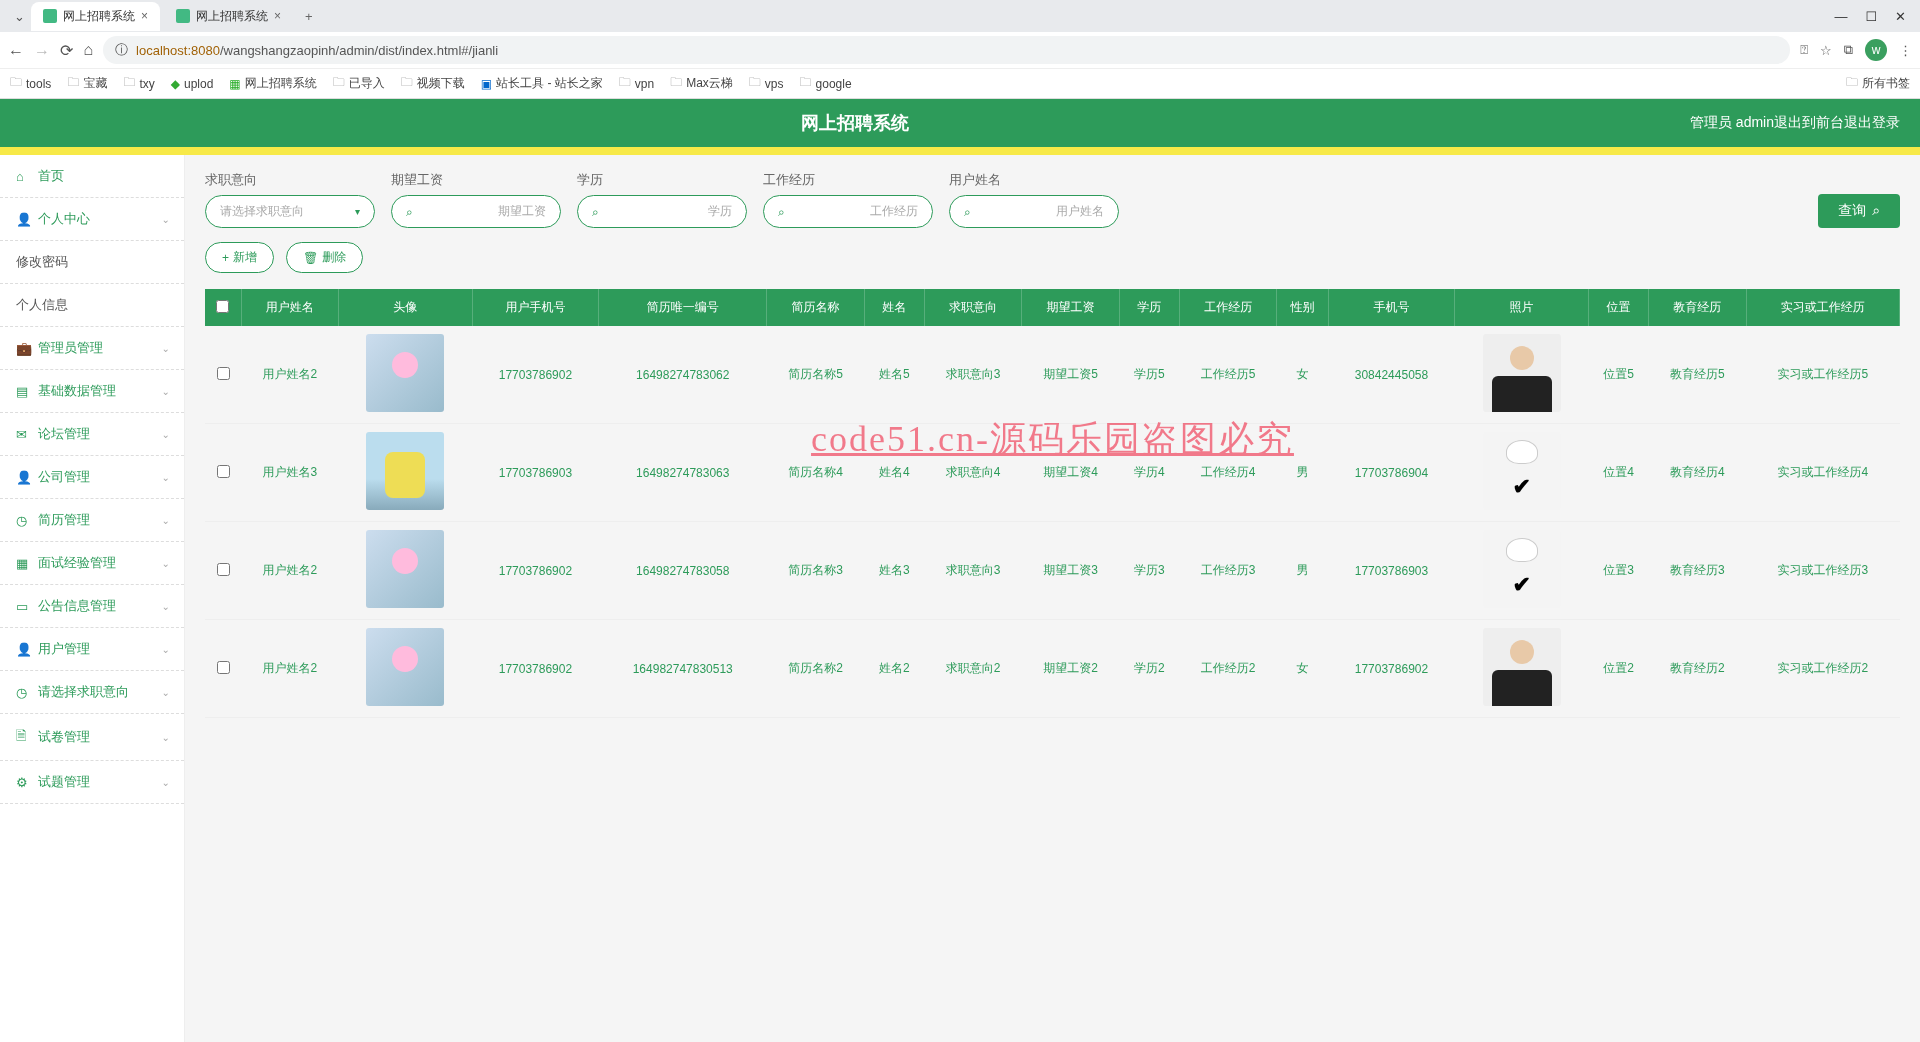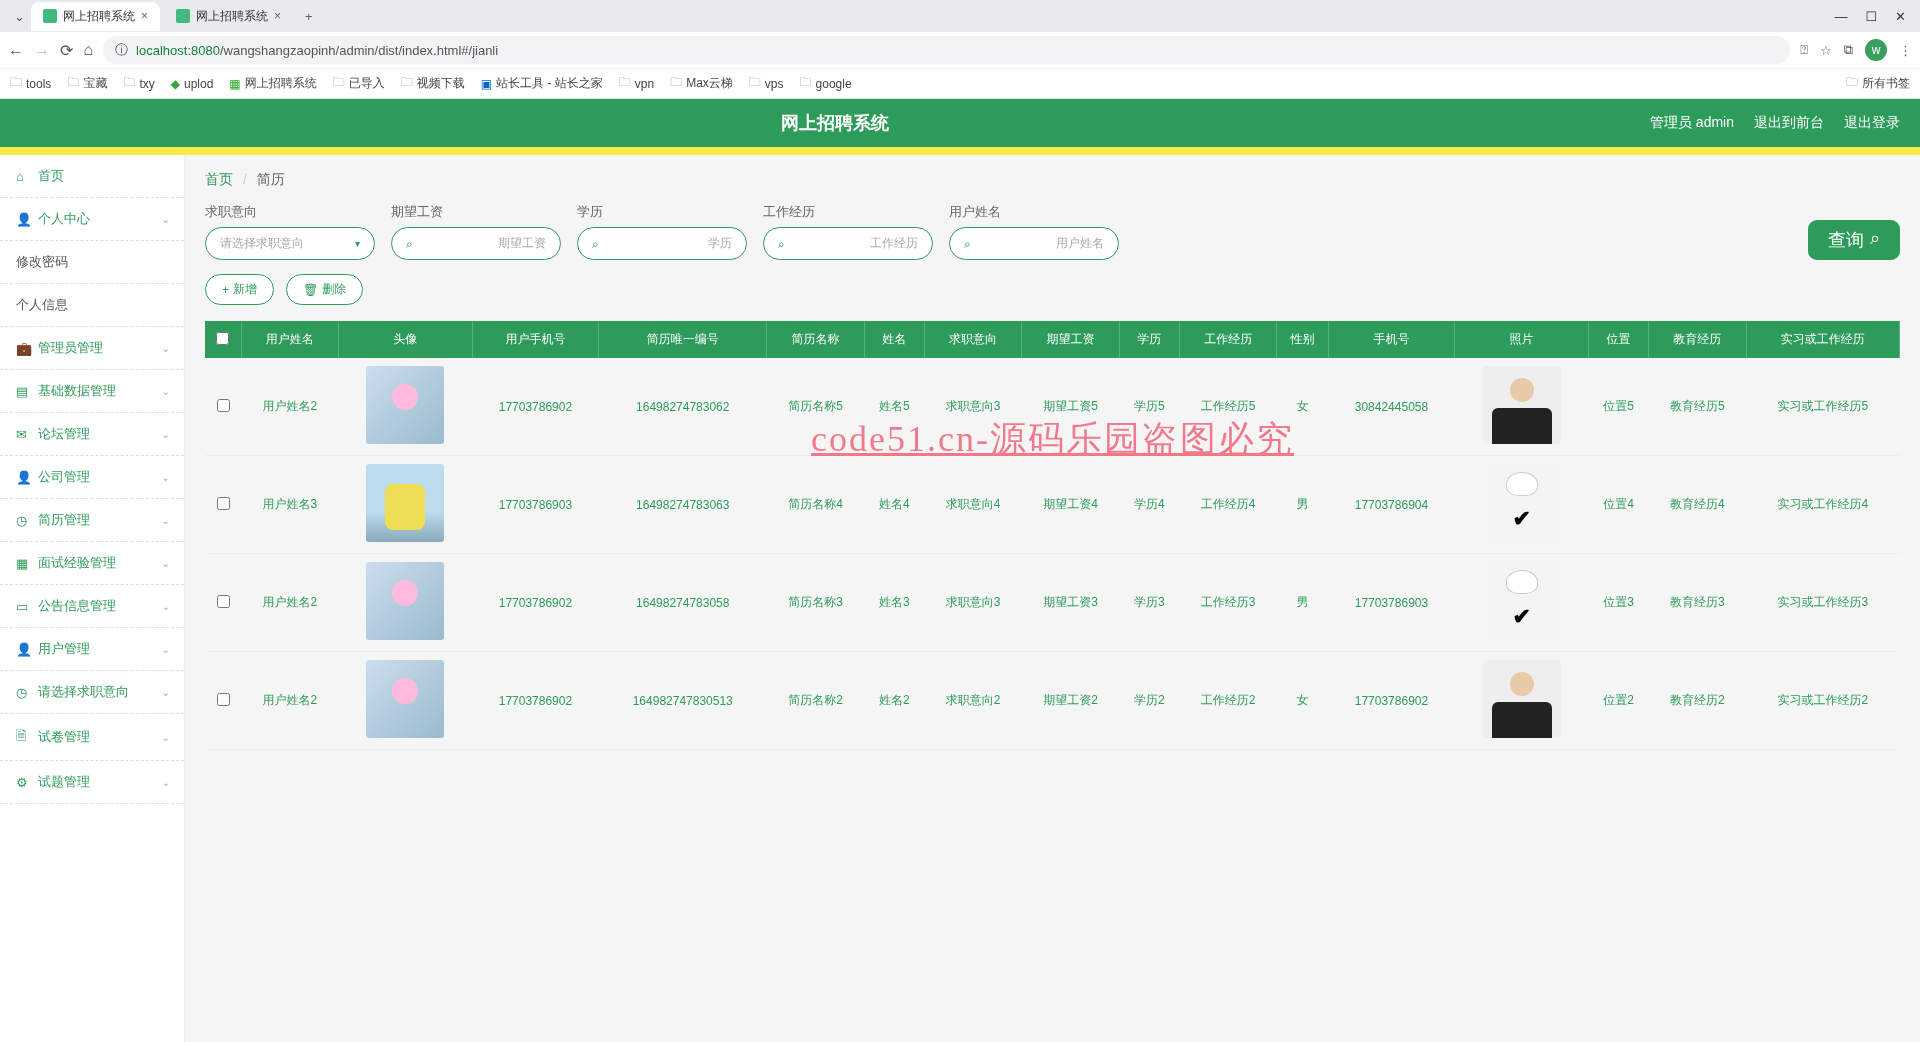--- a/index.html
+++ b/index.html
@@ -18,7 +18,7 @@
 .addr-bar { display: flex; align-items: center; height: 36px; padding: 0 8px; gap: 10px; }
 .addr-bar .nav-btn { color: #555; cursor: pointer; font-size: 16px; }
 .url-box { flex: 1; display: flex; align-items: center; gap: 8px; background: #f1f3f4; border-radius: 16px; padding: 4px 12px; height: 28px; font-size: 13px; color: #555; }
-.url-box .url-host { color: #15803d; }
+.url-box .url-host { color: #a16207; }
 .addr-suffix { display: flex; gap: 12px; align-items: center; color: #555; }
 .ext-w { width: 22px; height: 22px; border-radius: 50%; background: #3a9f5f; color:#fff; display:flex; align-items:center; justify-content:center; font-size:12px; }
 

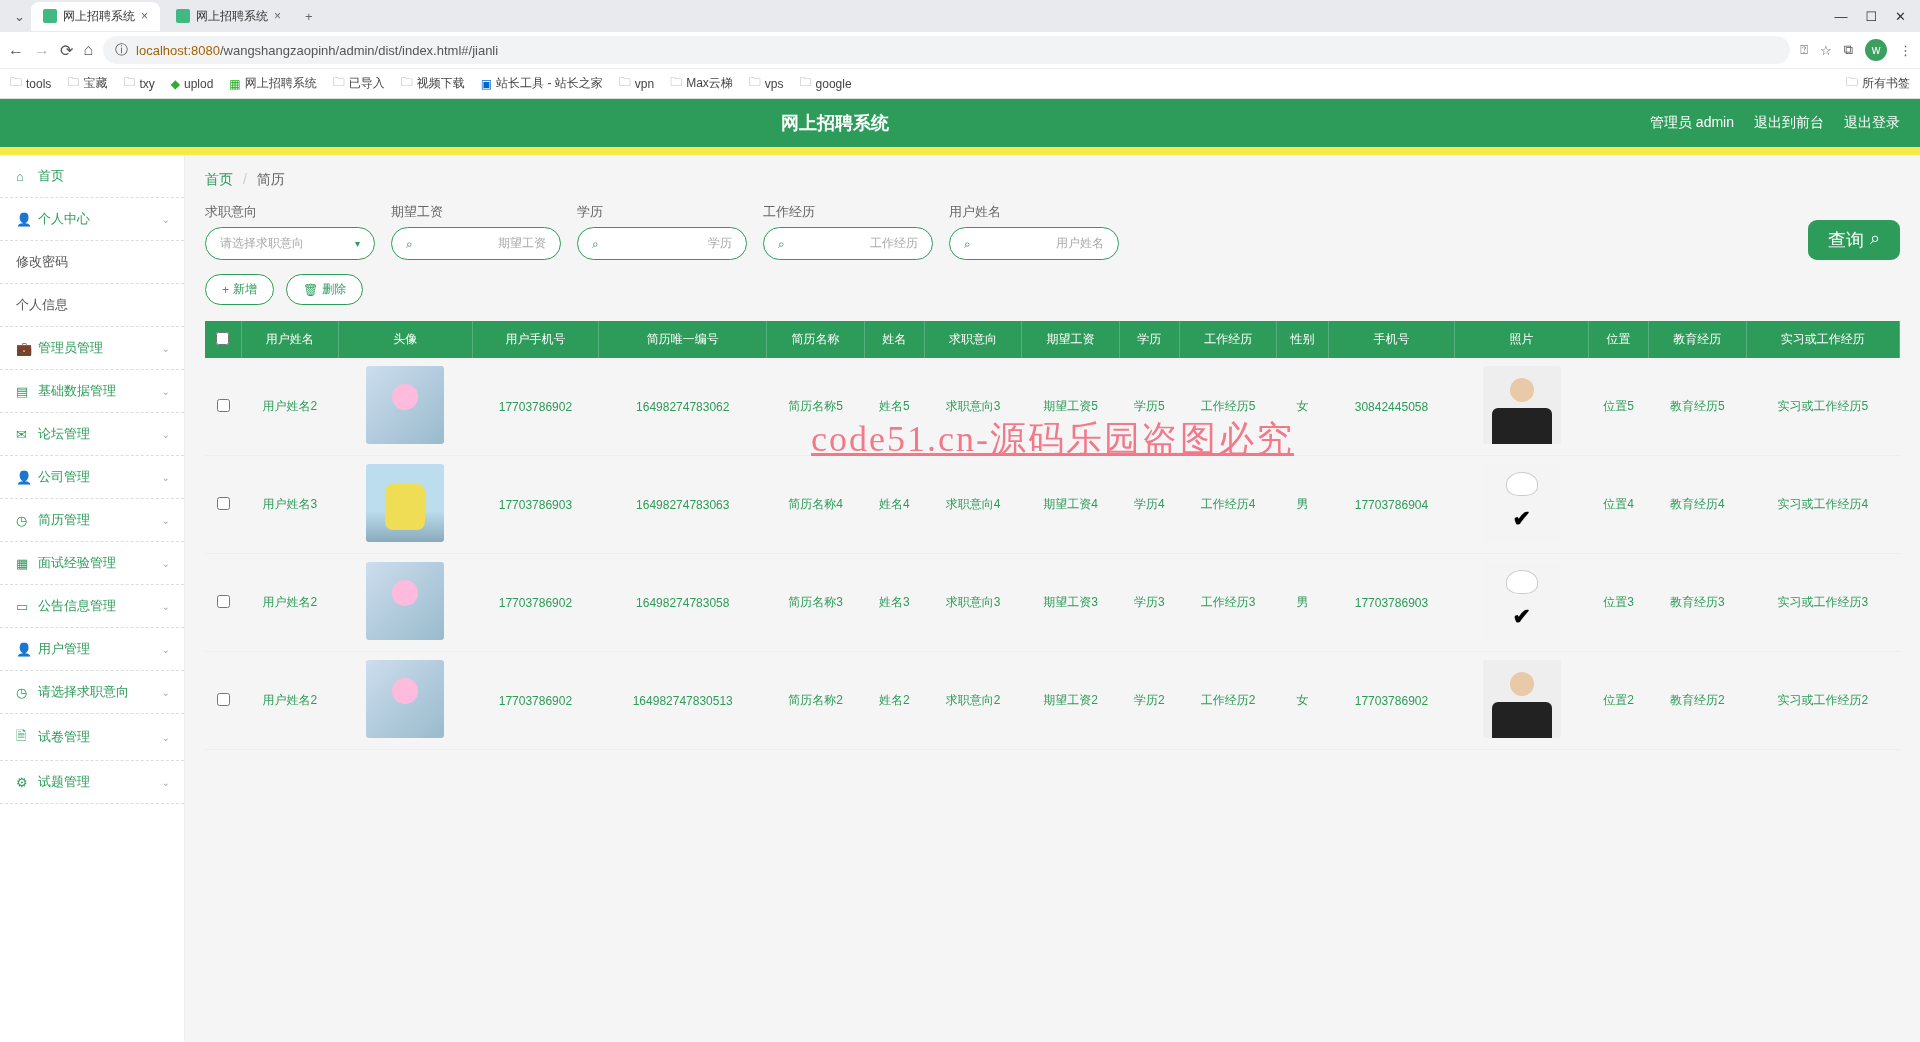--- a/index.html
+++ b/index.html
@@ -30,7 +30,7 @@
 
 .app-header { height: 48px; background: #2d9b5a; color: #fff; display: flex; align-items: center; padding: 0 20px; }
 .app-title { flex: 1; text-align: center; font-size: 18px; font-weight: bold; }
-.header-actions { display: flex; gap: 20px; font-size: 14px; }
+.header-actions { display: flex; font-size: 14px; }
 .header-actions span { cursor: pointer; }
 
 .yellow-strip { height: 8px; background: #f7e948; }

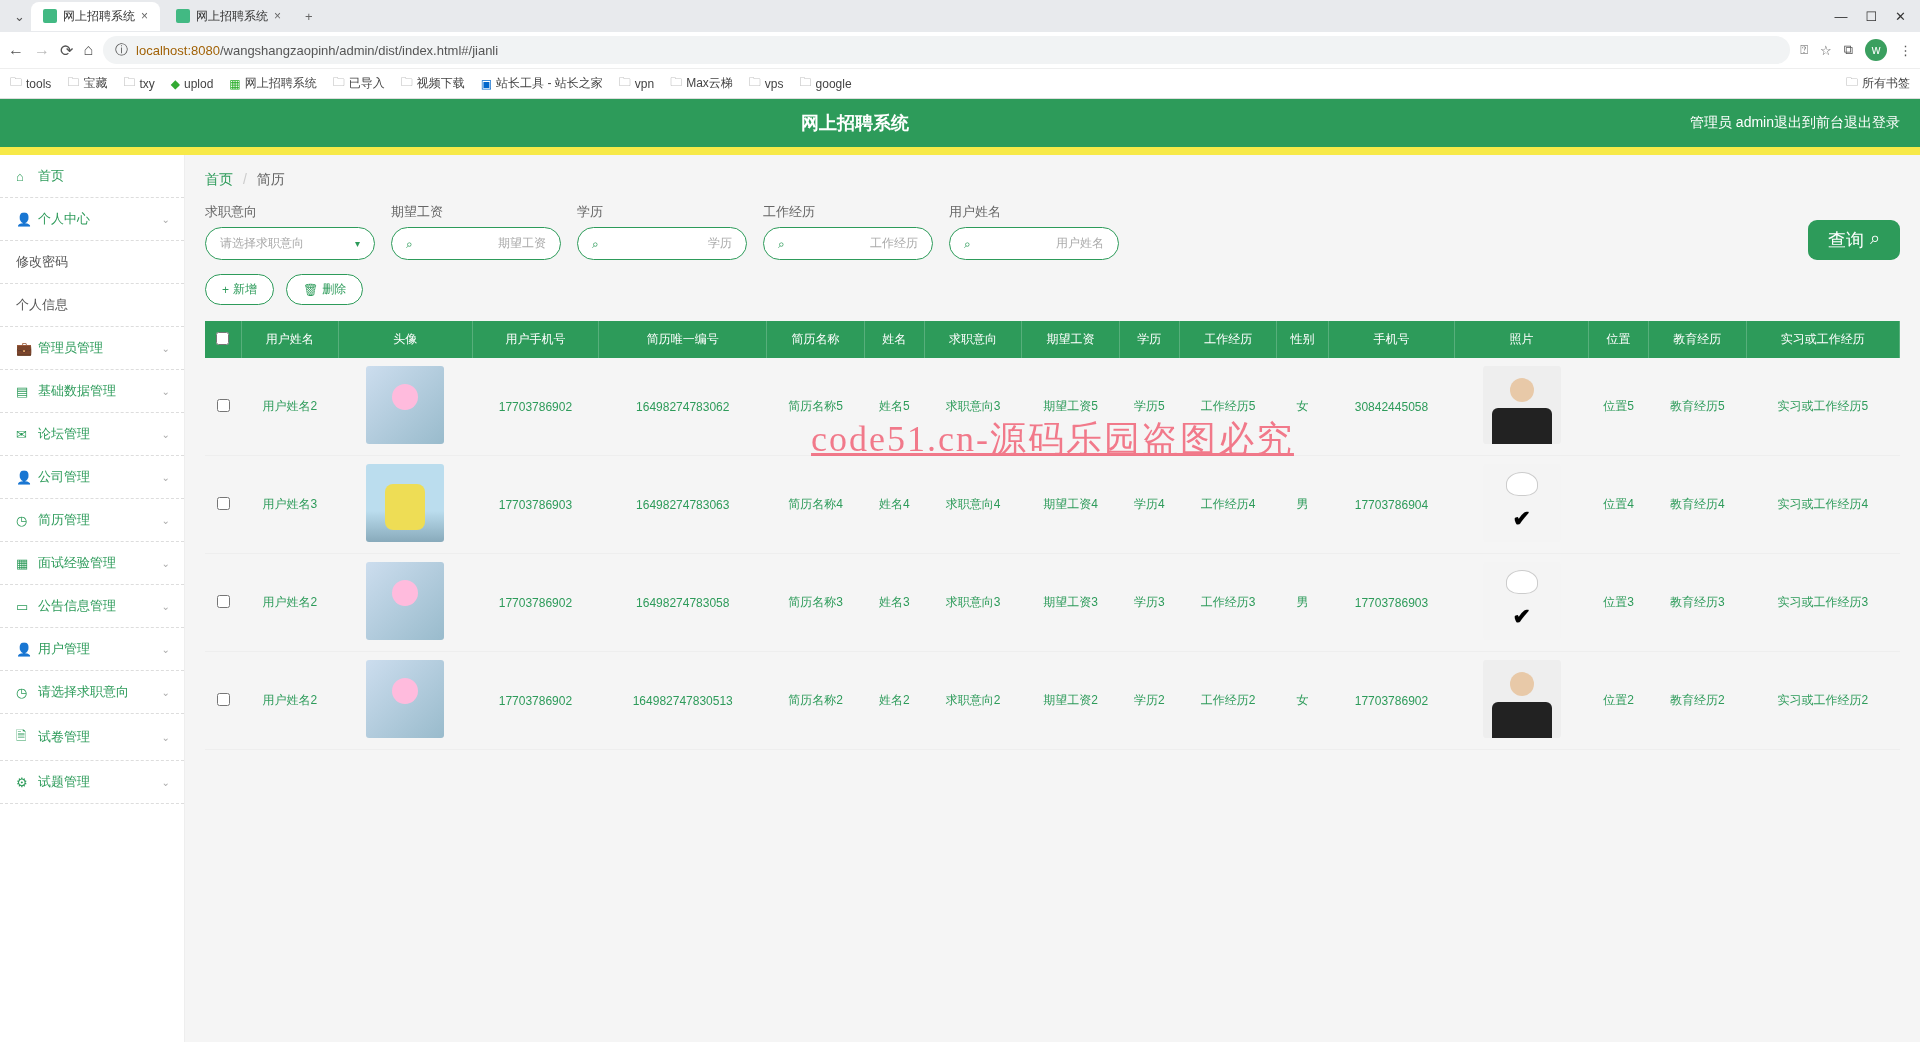--- a/index.html
+++ b/index.html
@@ -263,11 +263,6 @@
   </div>
 
   <div class="main">
-    <div class="breadcrumb">
-      <span class="bc-home">首页</span>
-      <span class="sep">/</span>
-      <span>简历</span>
-    </div>
 
     <div class="filters">
       <div class="filter-group">

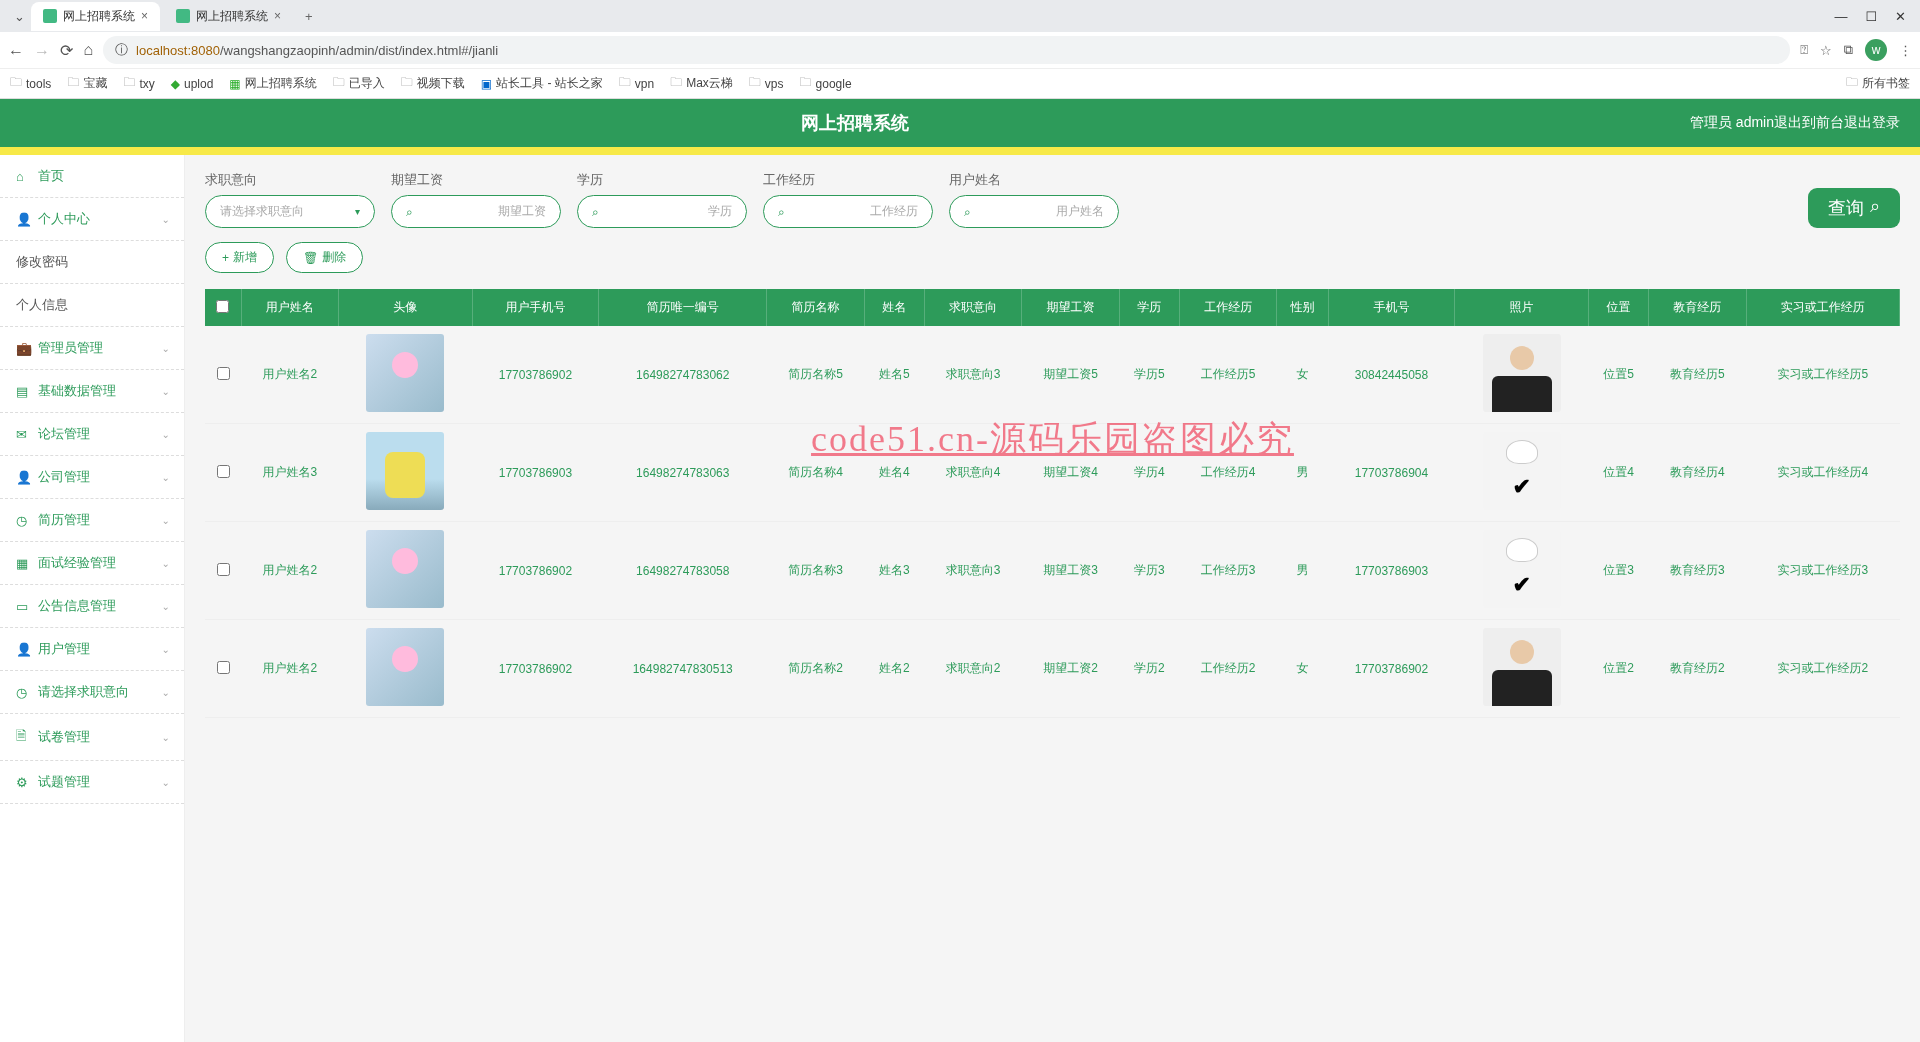--- a/index.html
+++ b/index.html
@@ -54,7 +54,7 @@
 .filter-label { font-size: 13px; color: #666; }
 .filter-input { border: 1px solid #2d9b5a; border-radius: 18px; padding: 7px 14px; min-width: 170px; color: #aaa; font-size: 12px; background: #fff; display: flex; align-items: center; justify-content: space-between; }
 .filter-input .chev-d { color: #2d9b5a; font-size: 10px; }
-.query-btn { background: #2d9b5a; color: #fff; border: none; border-radius: 9px; padding: 8px 20px; font-size: 18px; cursor: pointer; margin-left: auto; display:flex; gap:6px; }
+.query-btn { background: #2d9b5a; color: #fff; border: none; border-radius: 4px; padding: 8px 20px; font-size: 14px; cursor: pointer; margin-left: auto; display:flex; gap:6px; }
 
 .action-row { display: flex; gap: 12px; margin-bottom: 16px; }
 .pill-btn { border: 1px solid #2d9b5a; color: #2d9b5a; background: #fff; border-radius: 18px; padding: 6px 16px; font-size: 12px; cursor: pointer; display:flex; align-items:center; gap:4px;}

